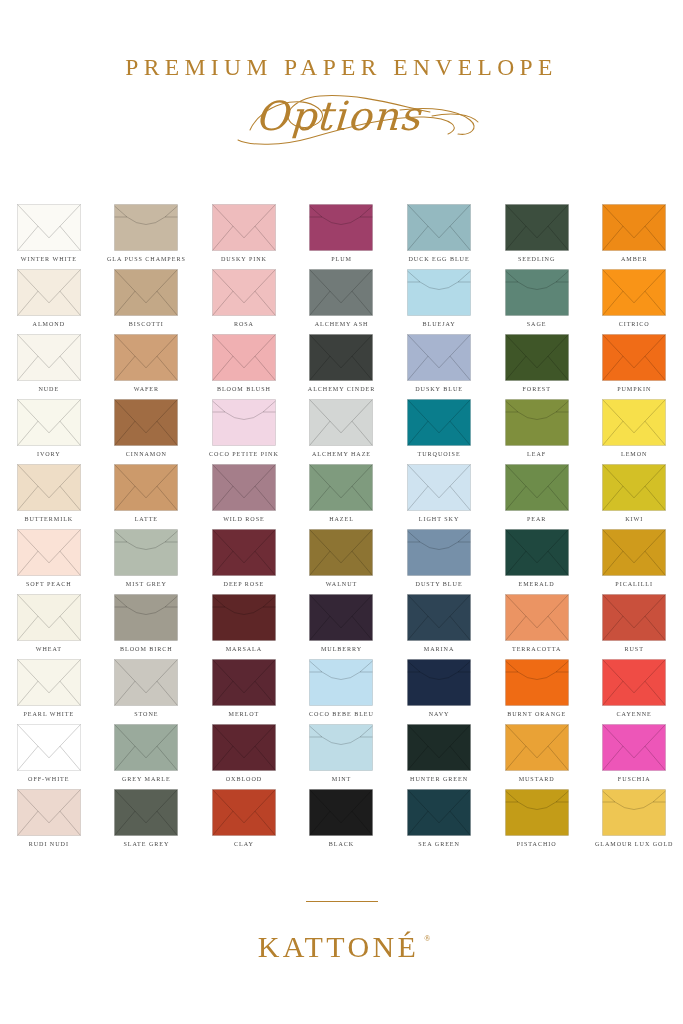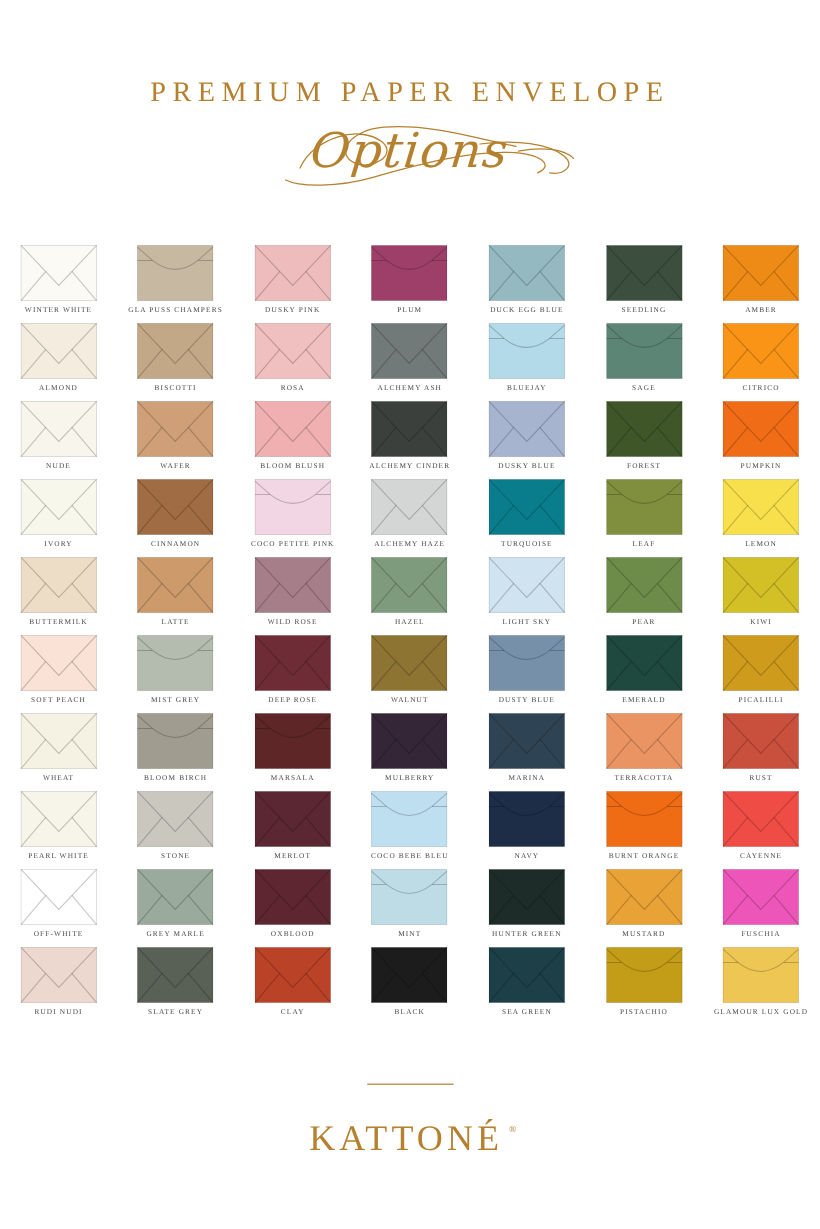--- a/index.html
+++ b/index.html
@@ -20,7 +20,6 @@
   #header {
     text-align: center;
     padding-top: 56px;
-    margin-top: 10px;
   }
   #title-main {
     font-family: "Liberation Serif", "DejaVu Serif", serif;

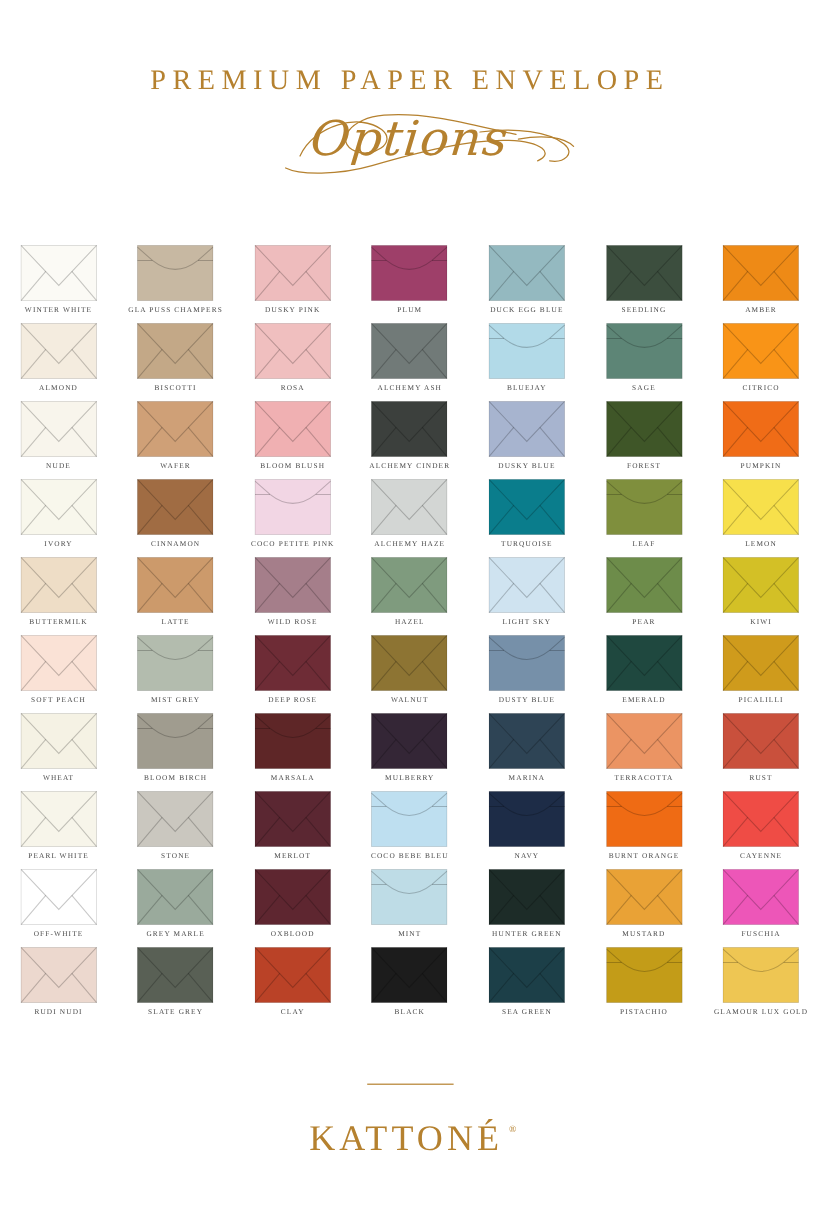--- a/index.html
+++ b/index.html
@@ -96,10 +96,10 @@
   #footer {
     position: absolute;
     left: 0;
-    bottom: 12px;
+    bottom: 0;
     width: 683px;
     text-align: center;
-    padding-bottom: 48px;
+    padding-bottom: 62px;
   }
   #footer-rule {
     width: 72px;

